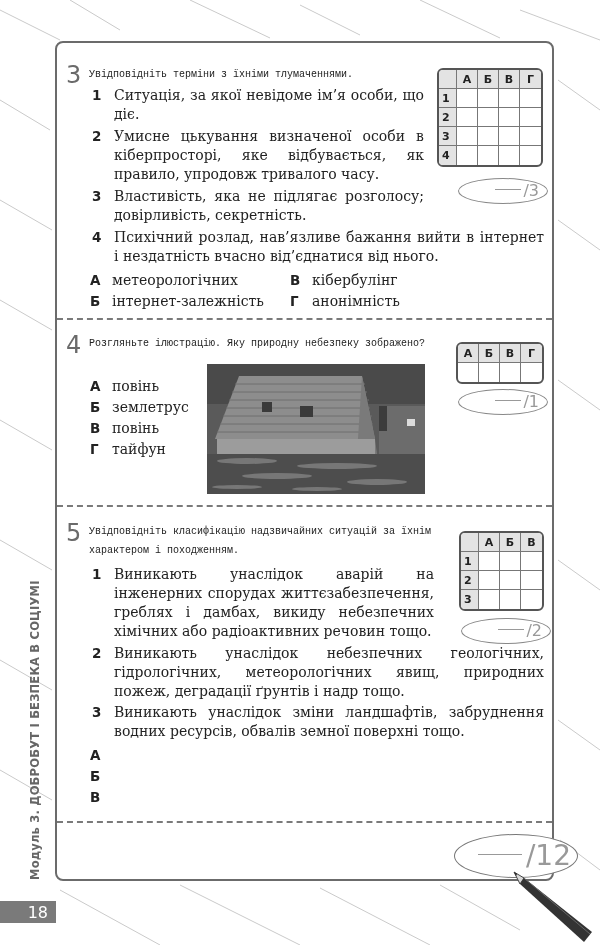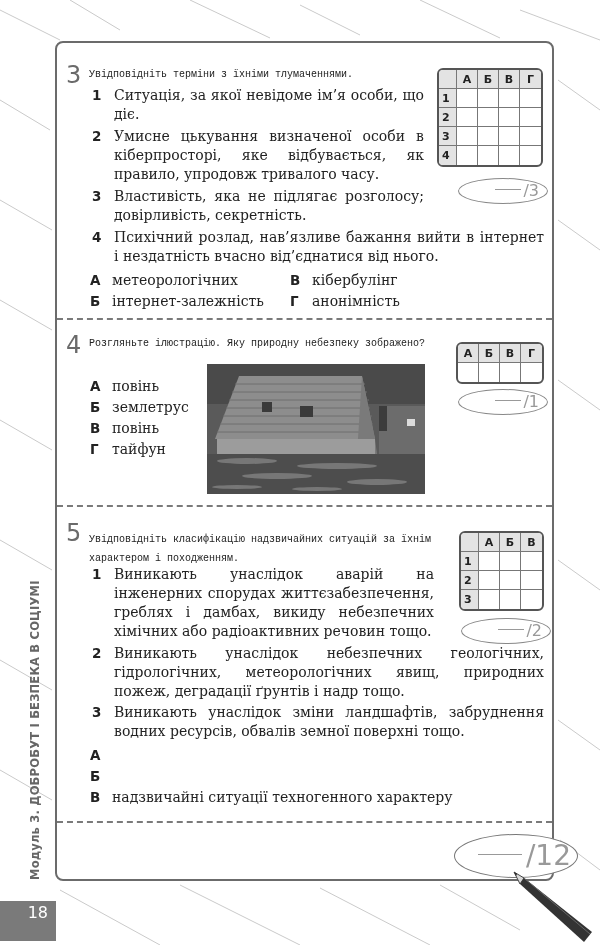--- a/index.html
+++ b/index.html
@@ -247,7 +247,7 @@
 
   <section>
     <div class="task-num" style="left:9px; top:478px;">5</div>
-    <div class="task-title" style="left:32px; top:479px; width:355px;margin-top:8px;">Увідповідніть класифікацію надзвичайних ситуацій за їхнім характером і походженням.</div>
+    <div class="task-title" style="left:32px; top:479px; width:355px;">Увідповідніть класифікацію надзвичайних ситуацій за їхнім характером і походженням.</div>
 
     <div class="item" style="left:57px; top:522px; width:320px;">
       <span class="n">1</span><span>Виникають унаслідок аварій на інженерних спорудах життєзабезпечення, греблях і дамбах, викиду небезпечних хімічних або радіоактивних речовин тощо.</span>

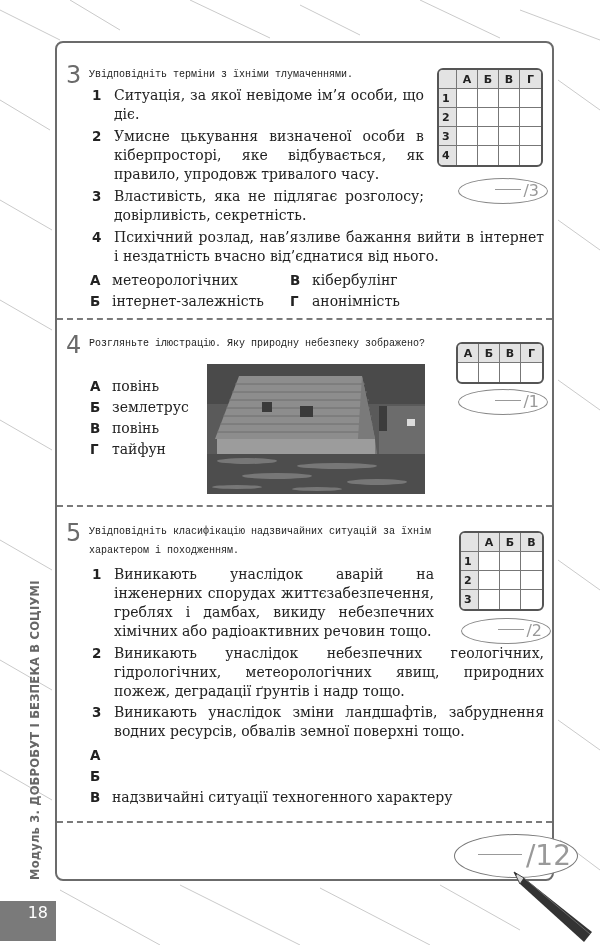--- a/index.html
+++ b/index.html
@@ -261,7 +261,7 @@
 
     <div class="opt" style="left:55px; top:703px;"><span class="l">А</span></div>
     <div class="opt" style="left:55px; top:724px;"><span class="l">Б</span></div>
-    <div class="opt" style="left:55px; top:745px;"><span class="l">В</span><span>надзвичайні ситуації техногенного характеру</span></div>
+    <div class="opt" style="left:55px; top:745px;"><span class="l">В</span></div>
 
     <table class="grid" style="left:402px; top:488px;">
       <tbody>

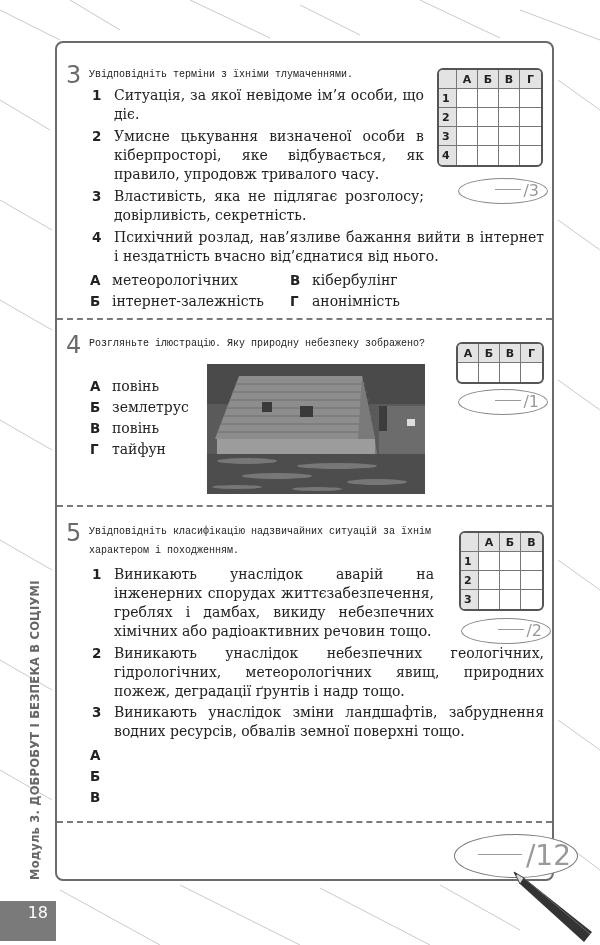--- a/index.html
+++ b/index.html
@@ -71,7 +71,7 @@
     white-space: nowrap; letter-spacing: 0.2px; z-index: 2;
   }
   .page-num {
-    position: absolute; left: 0; top: 901px; width: 56px; height: 40px; background: #7a7a7a;
+    position: absolute; left: 0; top: 901px; width: 56px; height: 22px; background: #7a7a7a;
     color: #fff; font-family: "DejaVu Sans", sans-serif; font-size: 16px; text-align: right;
     padding-right: 8px; line-height: 24px; z-index: 2;
   }

